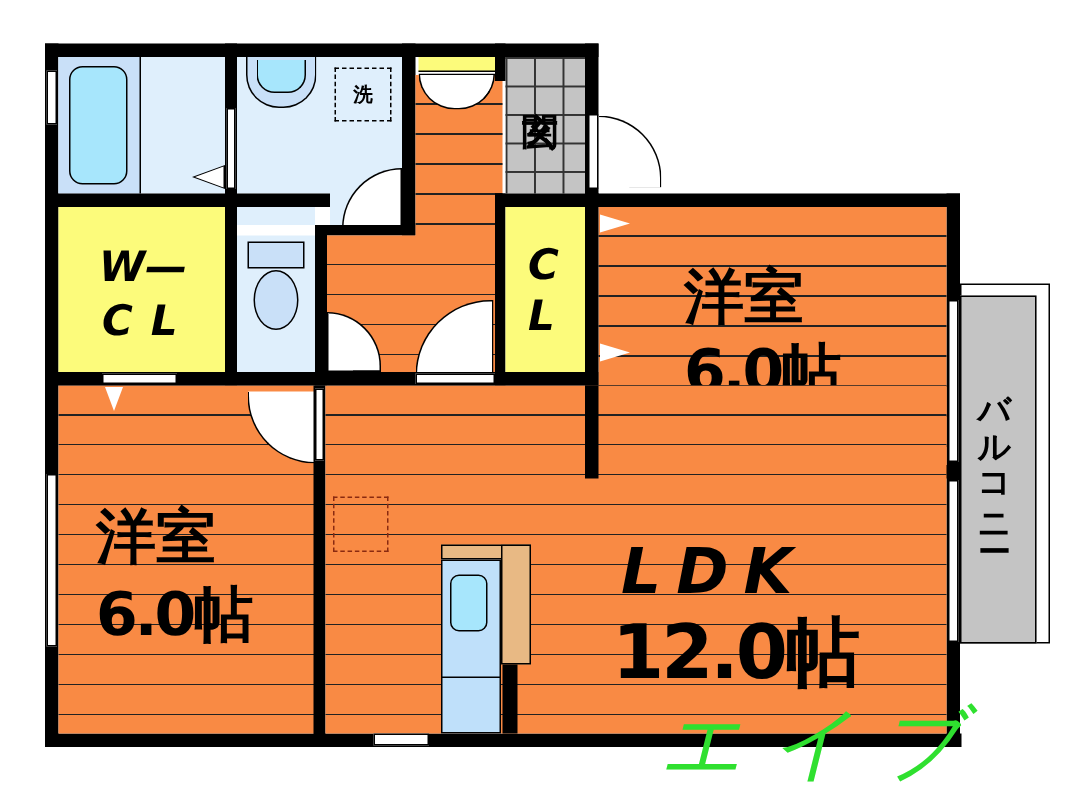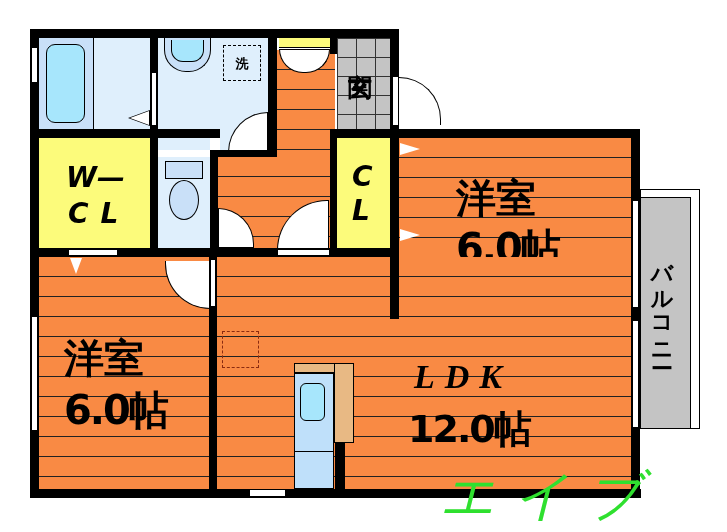--- a/index.html
+++ b/index.html
@@ -117,7 +117,7 @@
 <div class="abs" style="left:300px;top:383px;width:25px;height:38px;background:#a7e6fc;border:1px solid #000;border-radius:6px;"></div>
 <div class="abs" style="left:294px;top:451px;width:40px;height:1px;background:#000;"></div>
 <div class="abs wall" style="left:335px;top:443px;width:10px;height:46px;"></div>
-<div class="abs label" style="left:414px;top:360px;font-size:34px;font-style:italic;letter-spacing:10px;font-family:Liberation Serif, serif;">LDK</div>
+<div class="abs label" style="left:414px;top:360px;font-size:42px;font-style:italic;letter-spacing:10px;">LDK</div>
 <div class="abs label" style="left:408px;top:410px;font-size:38px;letter-spacing:-2px;text-align:right;">12.0帖</div>
 <div class="abs win" style="left:249px;top:489px;width:37px;height:8px;"></div>
 

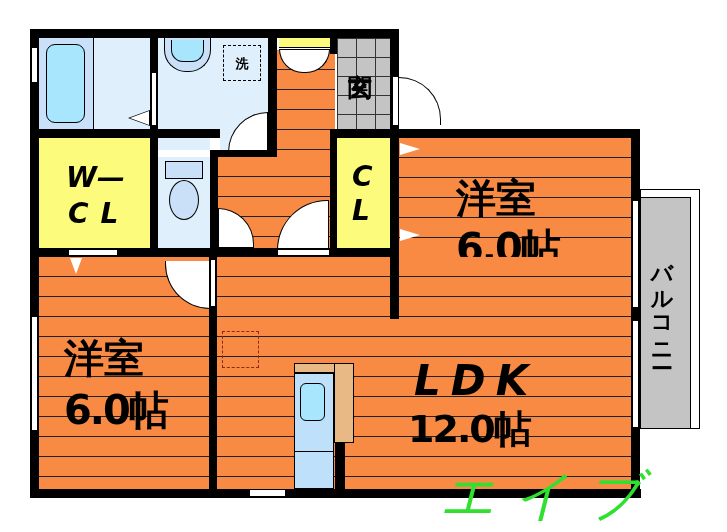--- a/index.html
+++ b/index.html
@@ -118,7 +118,7 @@
 <div class="abs" style="left:294px;top:451px;width:40px;height:1px;background:#000;"></div>
 <div class="abs wall" style="left:335px;top:443px;width:10px;height:46px;"></div>
 <div class="abs label" style="left:414px;top:360px;font-size:42px;font-style:italic;letter-spacing:10px;">LDK</div>
-<div class="abs label" style="left:408px;top:410px;font-size:38px;letter-spacing:-2px;text-align:right;">12.0帖</div>
+<div class="abs label" style="left:408px;top:410px;font-size:50px;letter-spacing:-2px;text-align:right;">12.0帖</div>
 <div class="abs win" style="left:249px;top:489px;width:37px;height:8px;"></div>
 
 <div class="abs wm" style="left:440px;top:460px;">エイブル</div>

